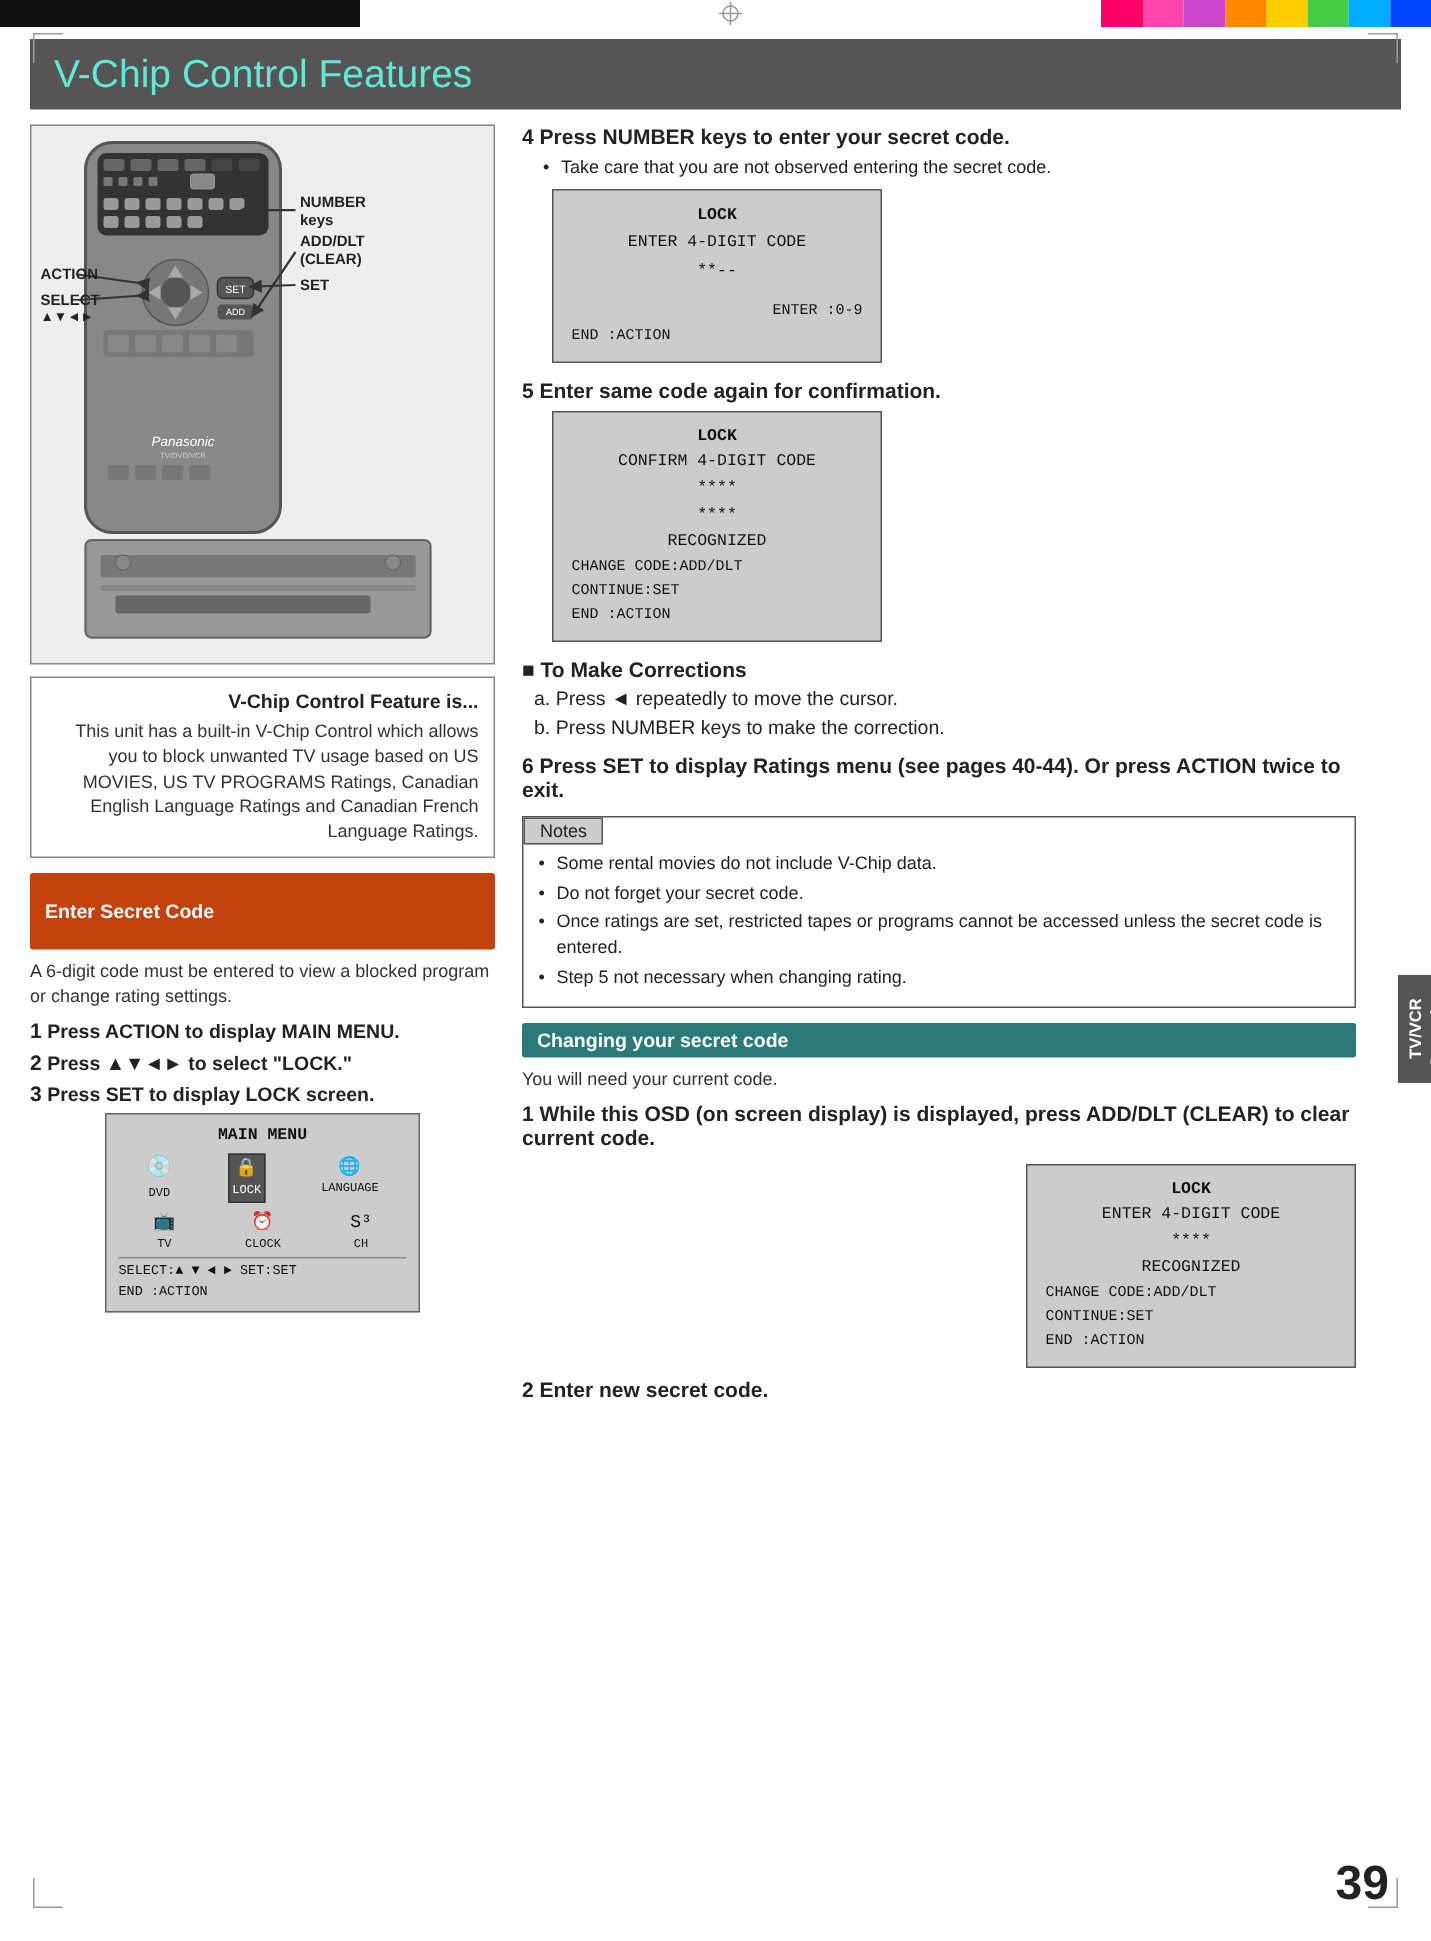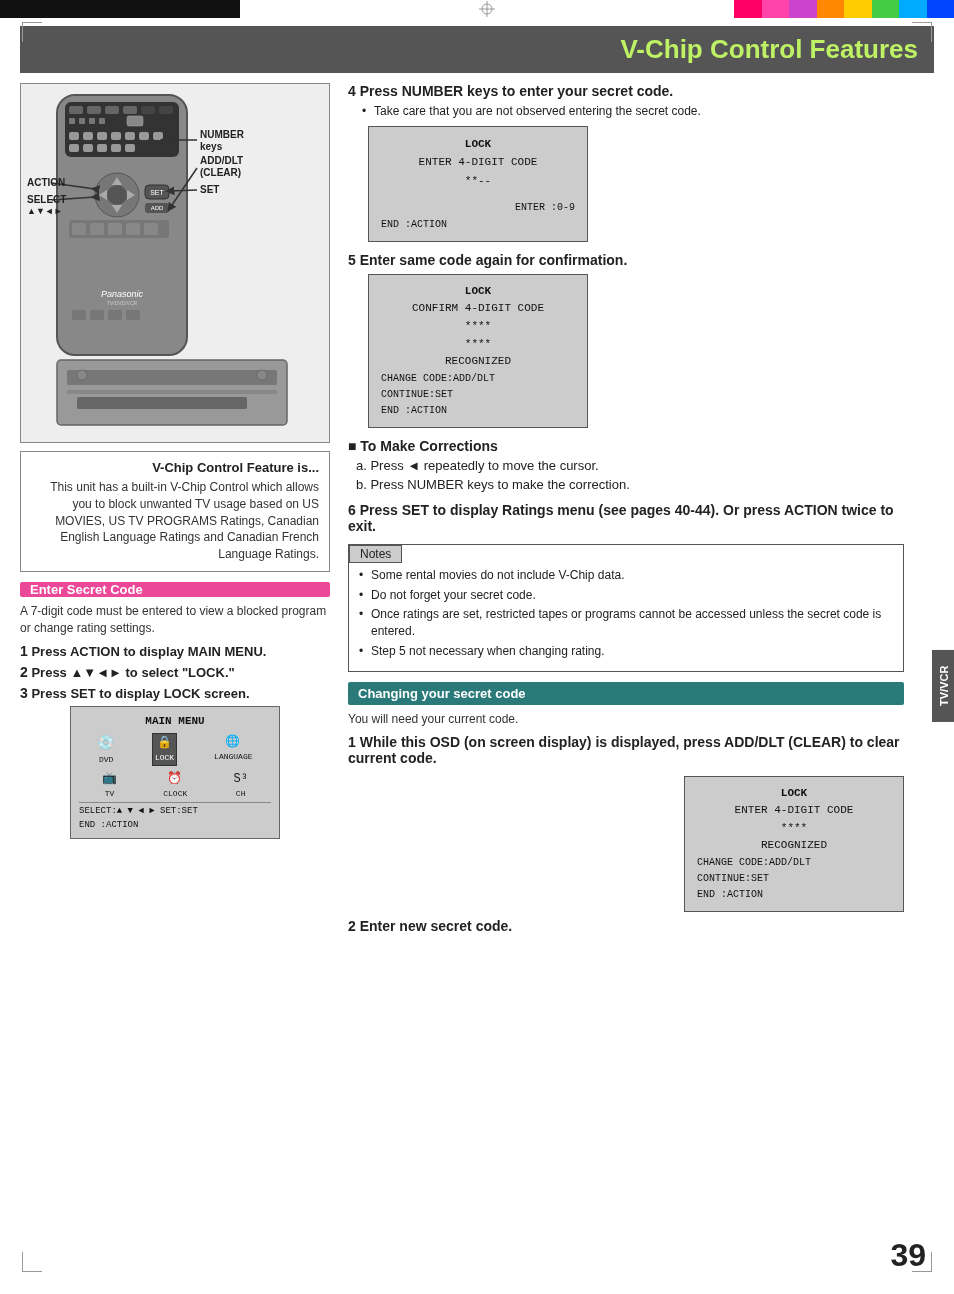--- a/index.html
+++ b/index.html
@@ -58,7 +58,7 @@
 </div>
 
 <div style="margin:26px 20px 0 20px;background:#555;padding:8px 16px;">
-  <h1 style="color:#bef264;font-size:26px;font-weight:bold;text-align:right;">V-Chip Control Features</h1>
+  <h1 style="color:#5eead4;font-size:26px;font-weight:normal;">V-Chip Control Features</h1>
 </div>
 
 <div style="display:flex;margin:10px 20px 0 20px;gap:18px;">

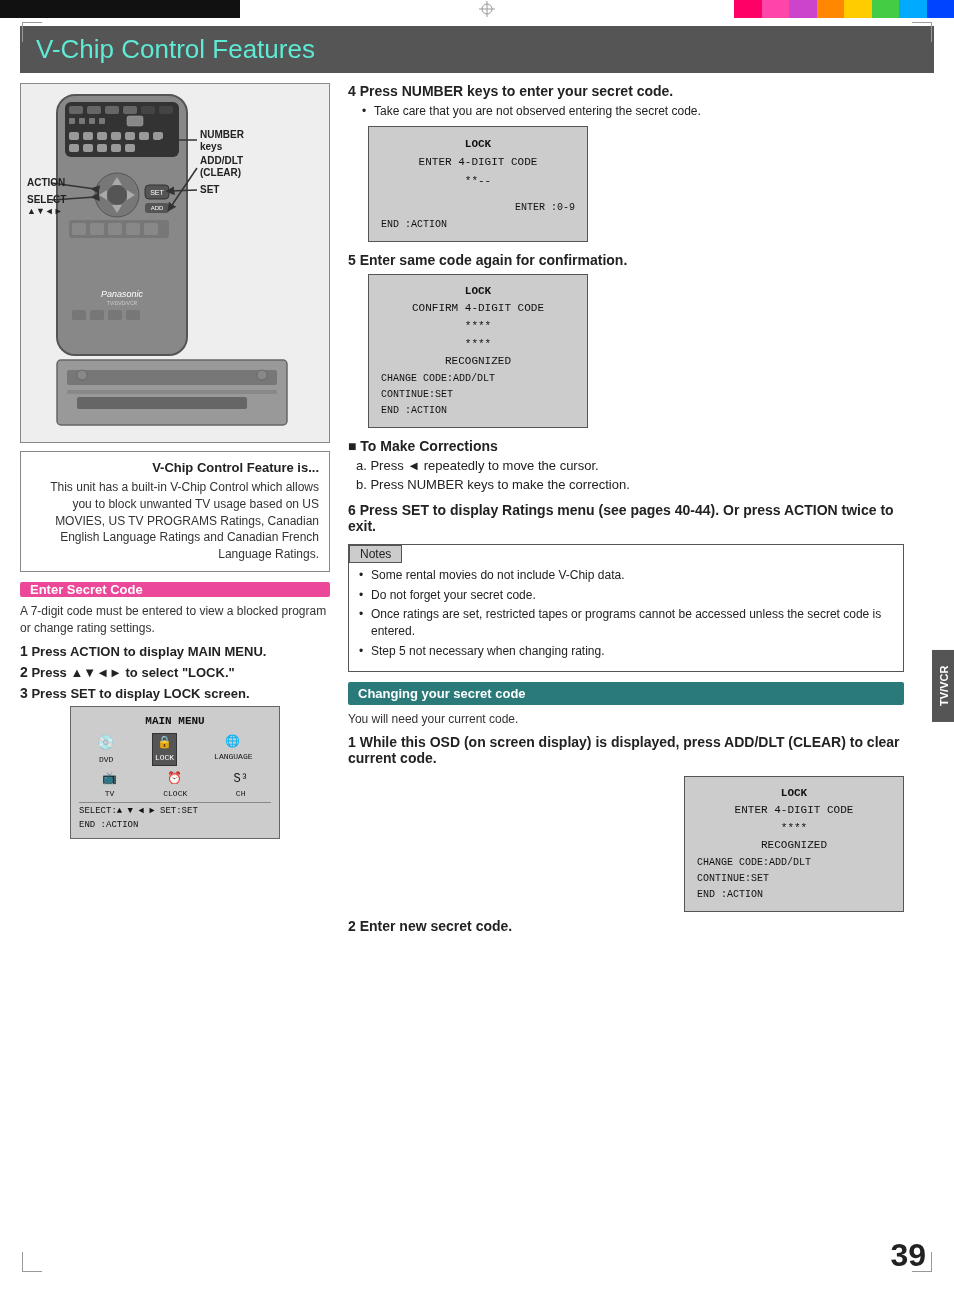--- a/index.html
+++ b/index.html
@@ -186,7 +186,7 @@
       <p style="font-size:12px;line-height:1.4;color:#333;">This unit has a built-in V-Chip Control which allows you to block unwanted TV usage based on US MOVIES, US TV PROGRAMS Ratings, Canadian English Language Ratings and Canadian French Language Ratings.</p>
     </div>
 
-    <div style="background:#ec4899;color:white;font-weight:bold;font-size:13px;padding:0 10px;margin-top:10px;border-radius:2px;">
+    <div style="background:#c2410c;color:white;font-weight:bold;font-size:13px;padding:18px 10px;margin-top:10px;border-radius:2px;">
       <span>Enter Secret Code</span>
     </div>
 

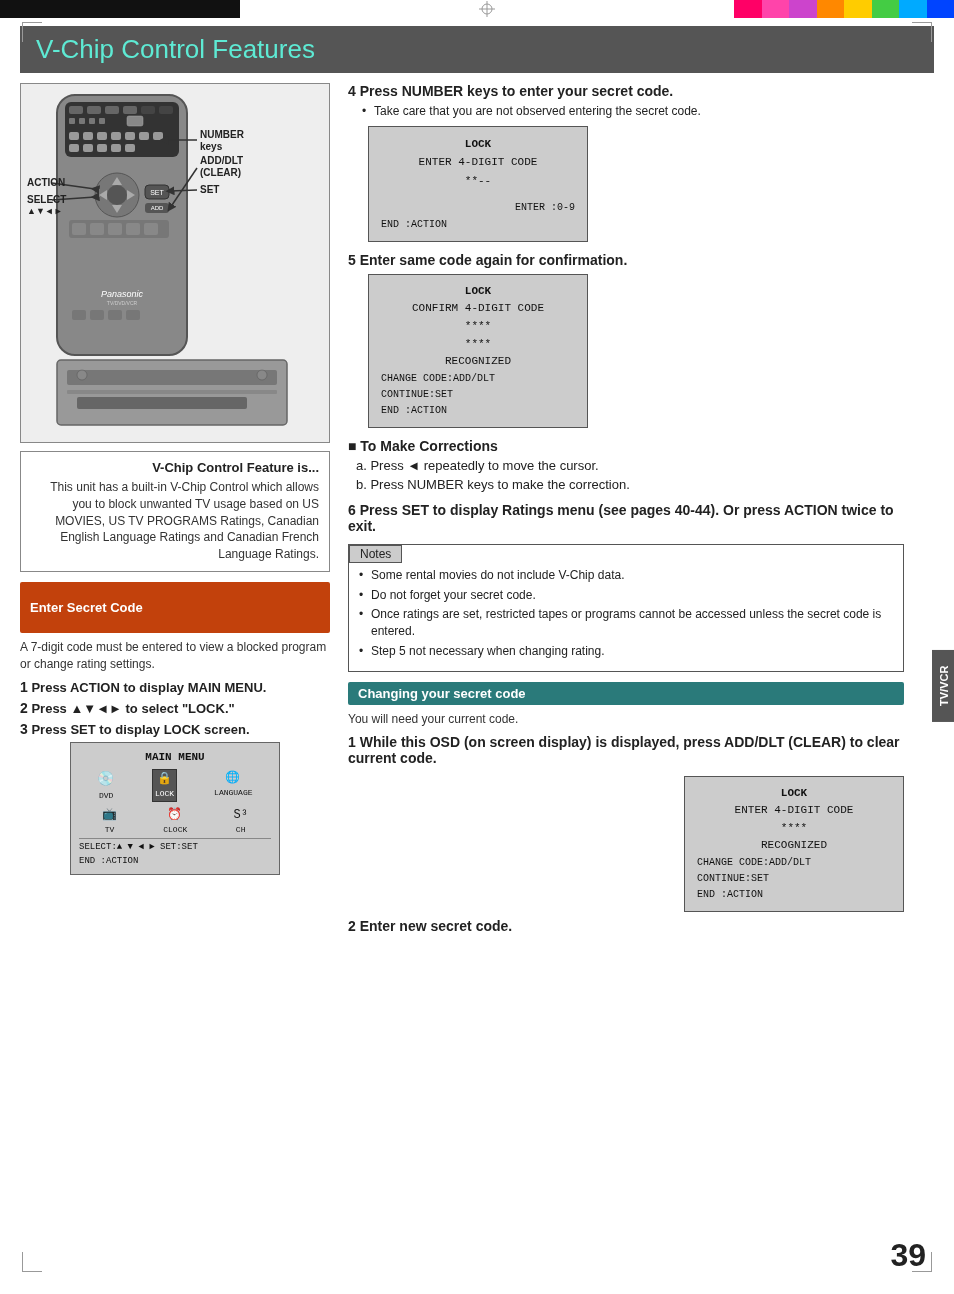--- a/index.html
+++ b/index.html
@@ -190,7 +190,7 @@
       <span>Enter Secret Code</span>
     </div>
 
-    <p style="font-size:12px;margin:6px 0;line-height:1.4;color:#333;">A 7-digit code must be entered to view a blocked program or change rating settings.</p>
+    <p style="font-size:12px;margin:6px 0;line-height:1.4;color:#333;">A 6-digit code must be entered to view a blocked program or change rating settings.</p>
 
     <div style="margin:5px 0;">
       <span style="font-weight:bold;font-size:14px;">1</span>

